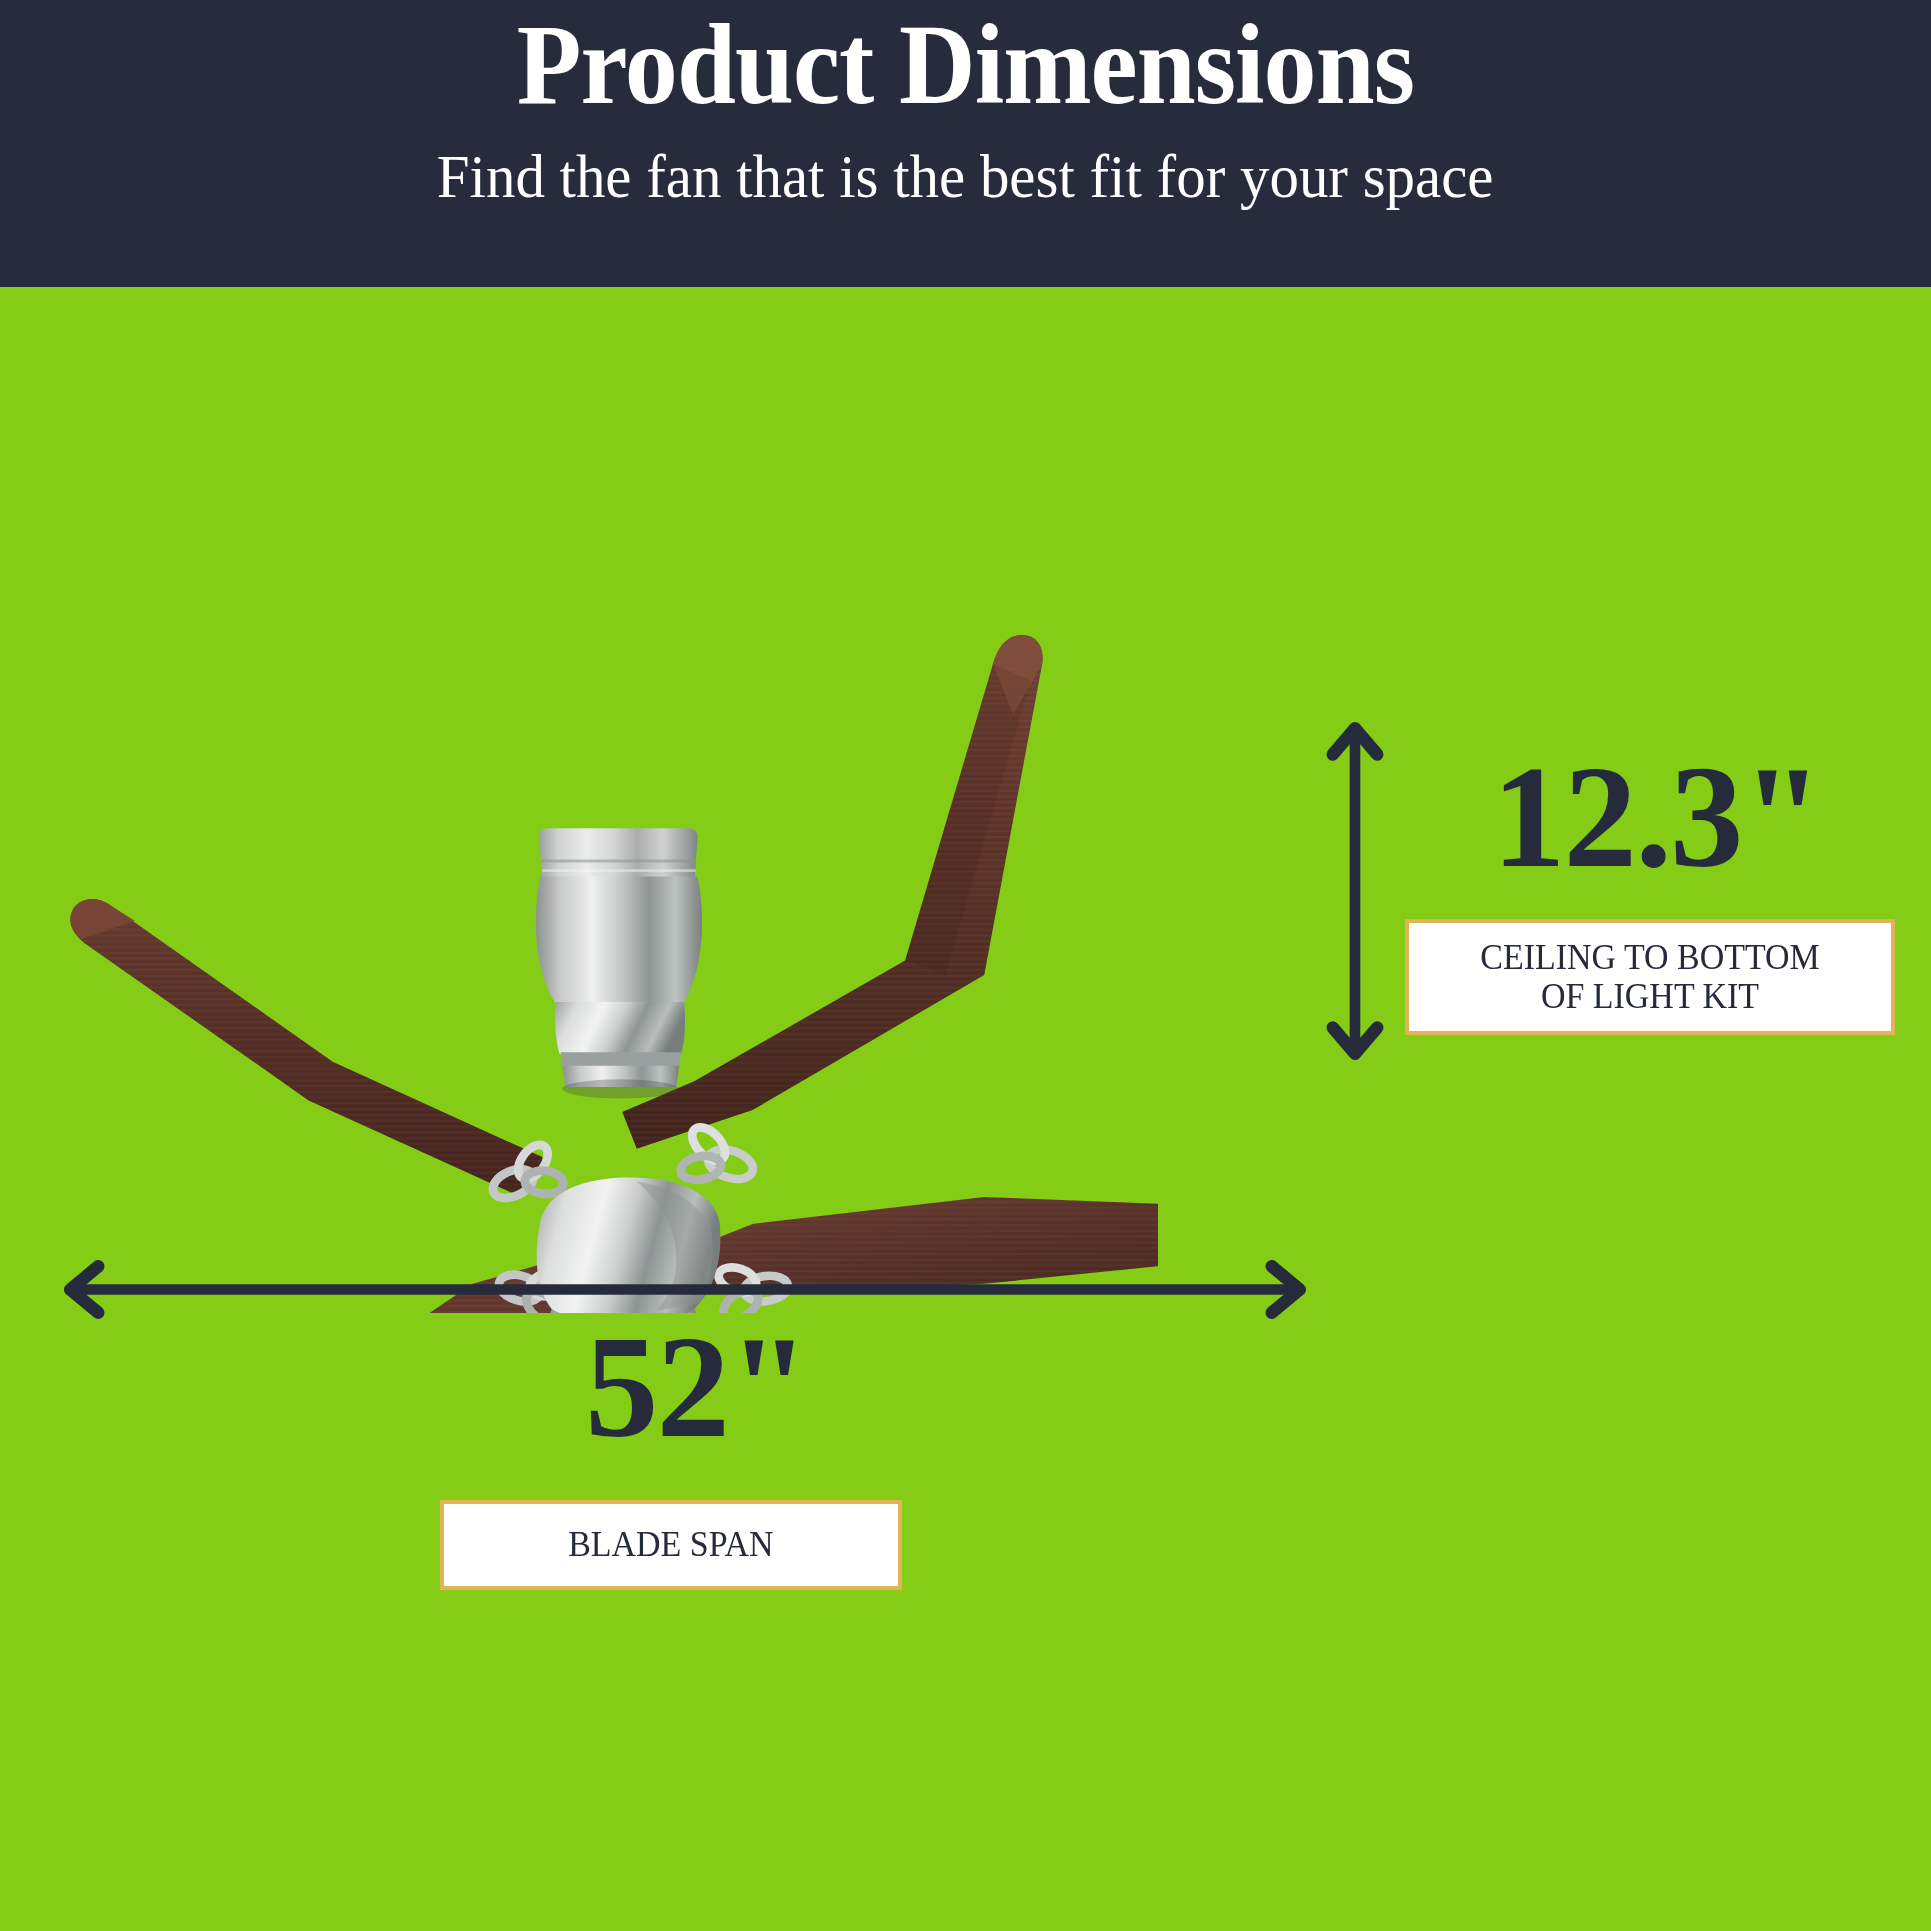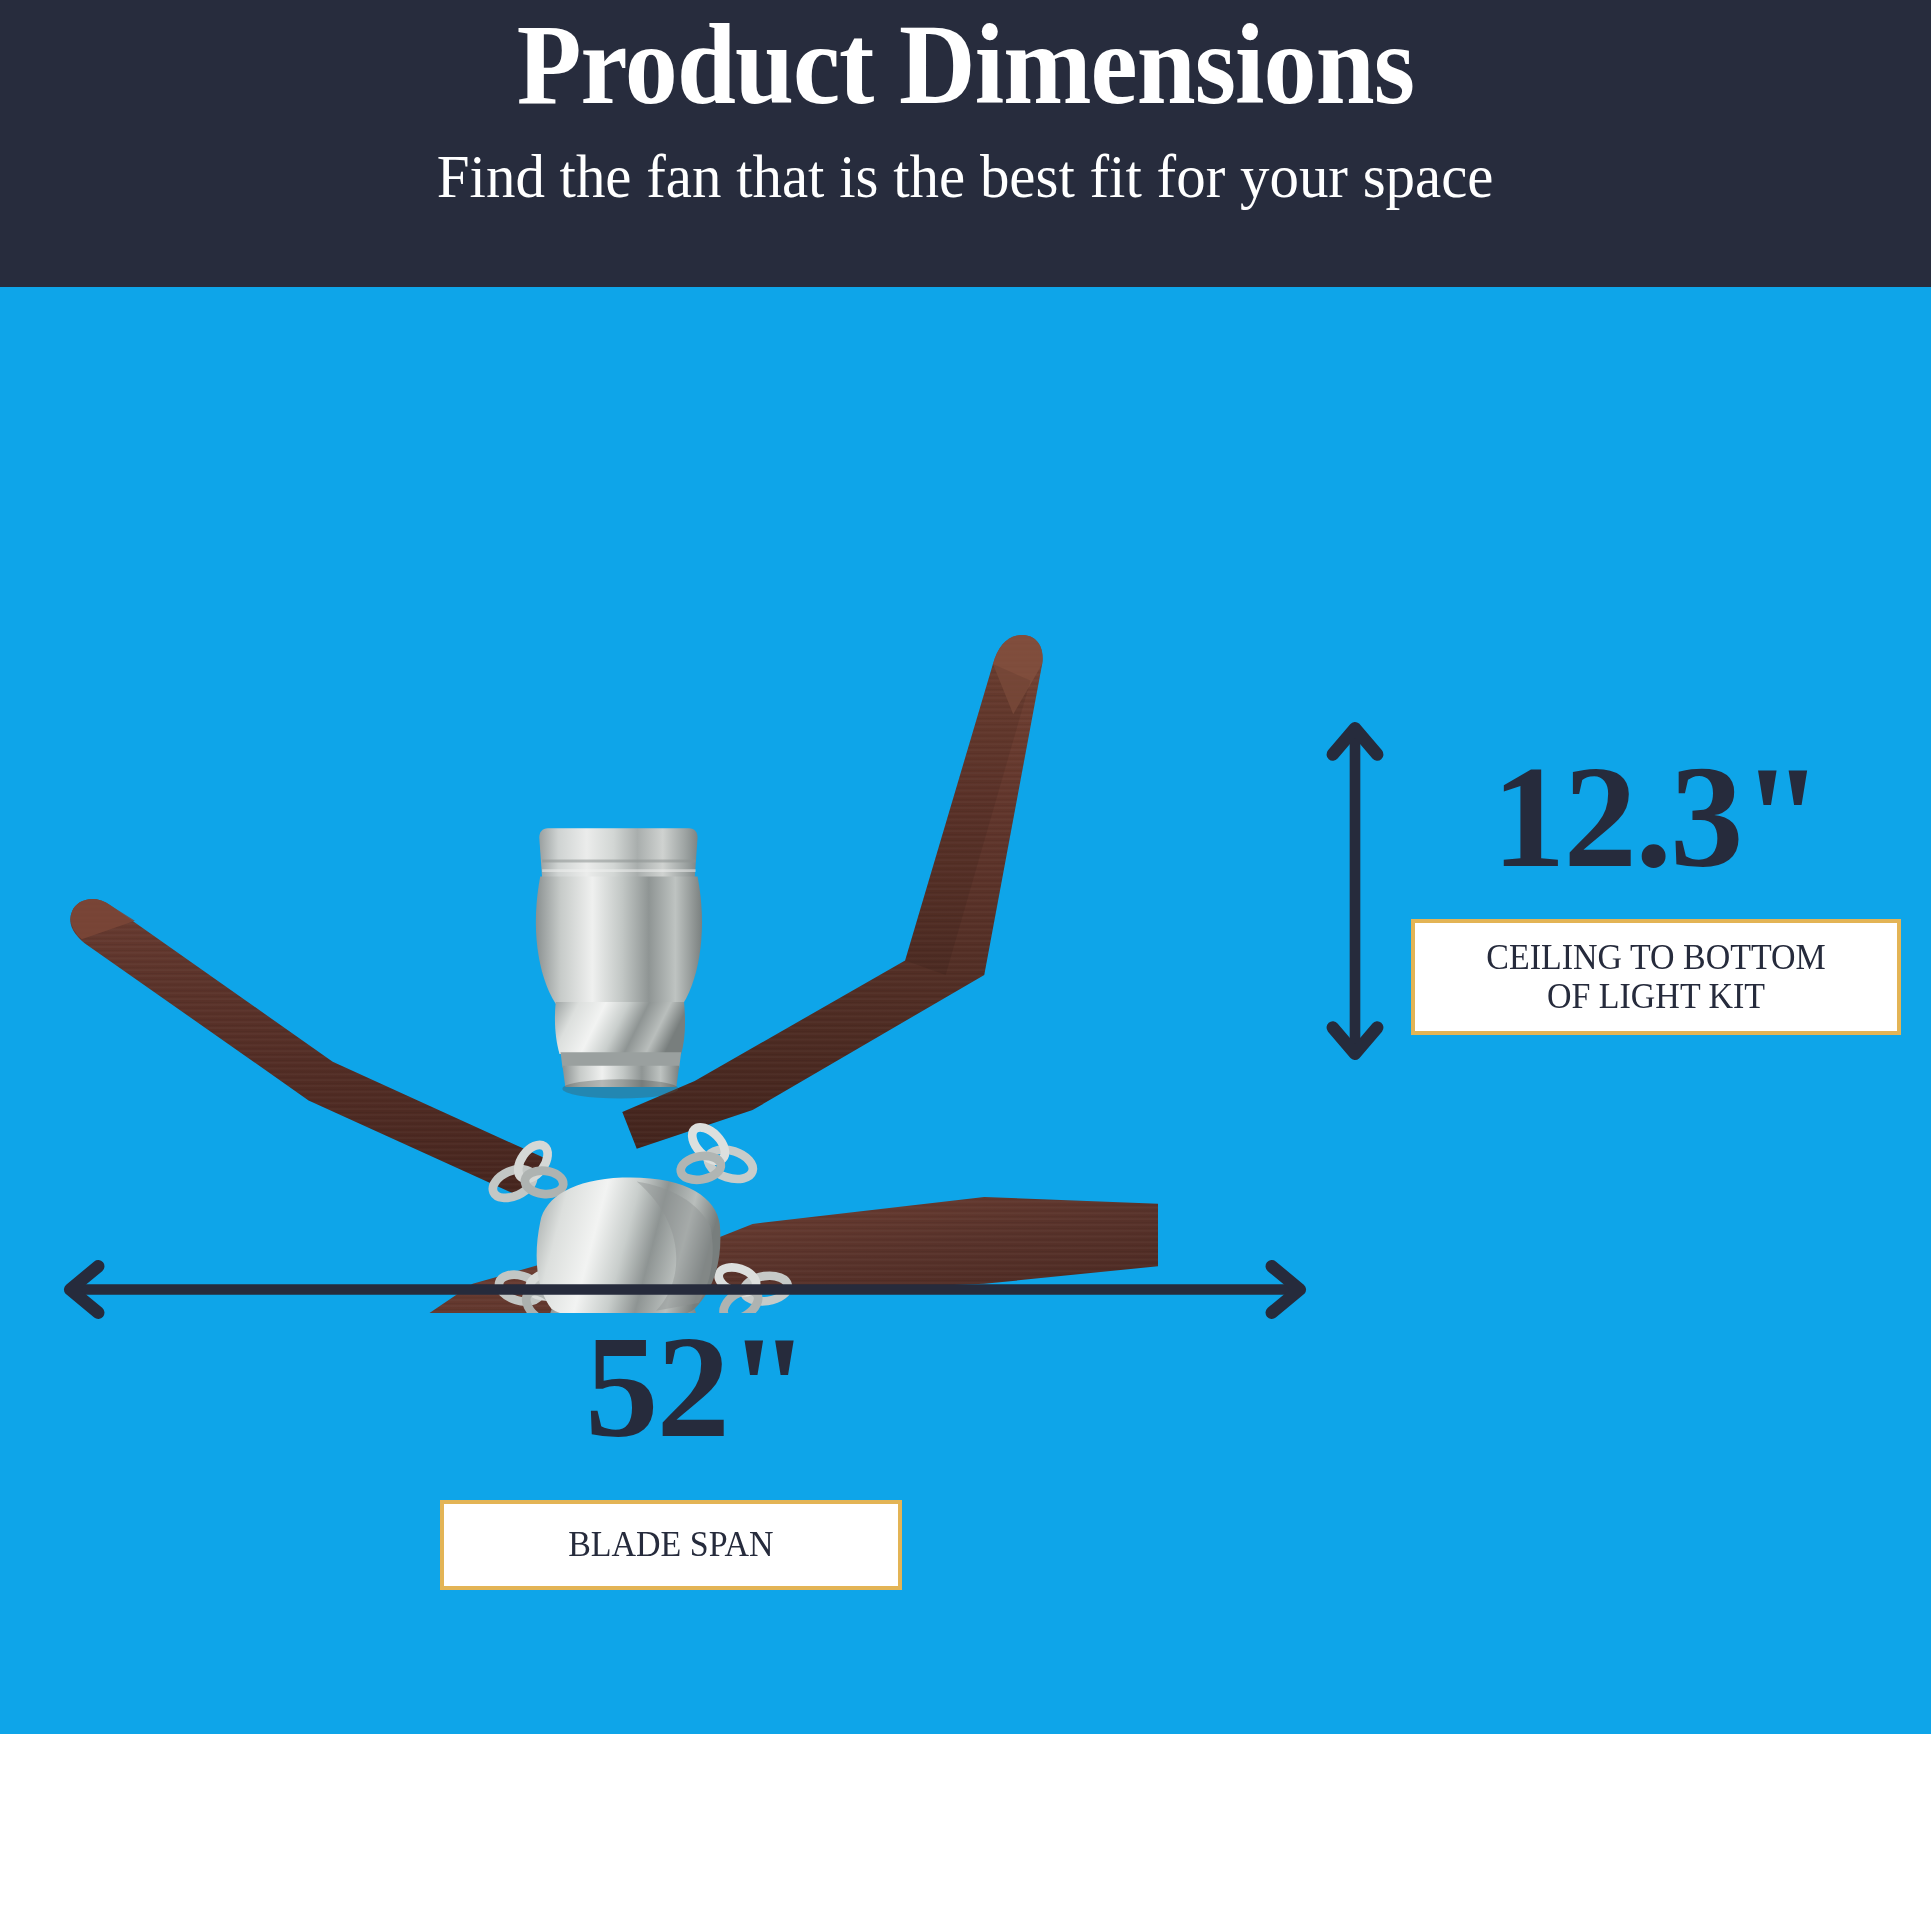--- a/index.html
+++ b/index.html
@@ -10,8 +10,8 @@
   #page {
     position: relative;
     width: 1931px;
-    height: 1734px;
-    background: #0ea5e9;
+    height: 1931px;
+    background: #84cc16;
     overflow: hidden;
     font-family: "Liberation Serif", "DejaVu Serif", serif;
   }

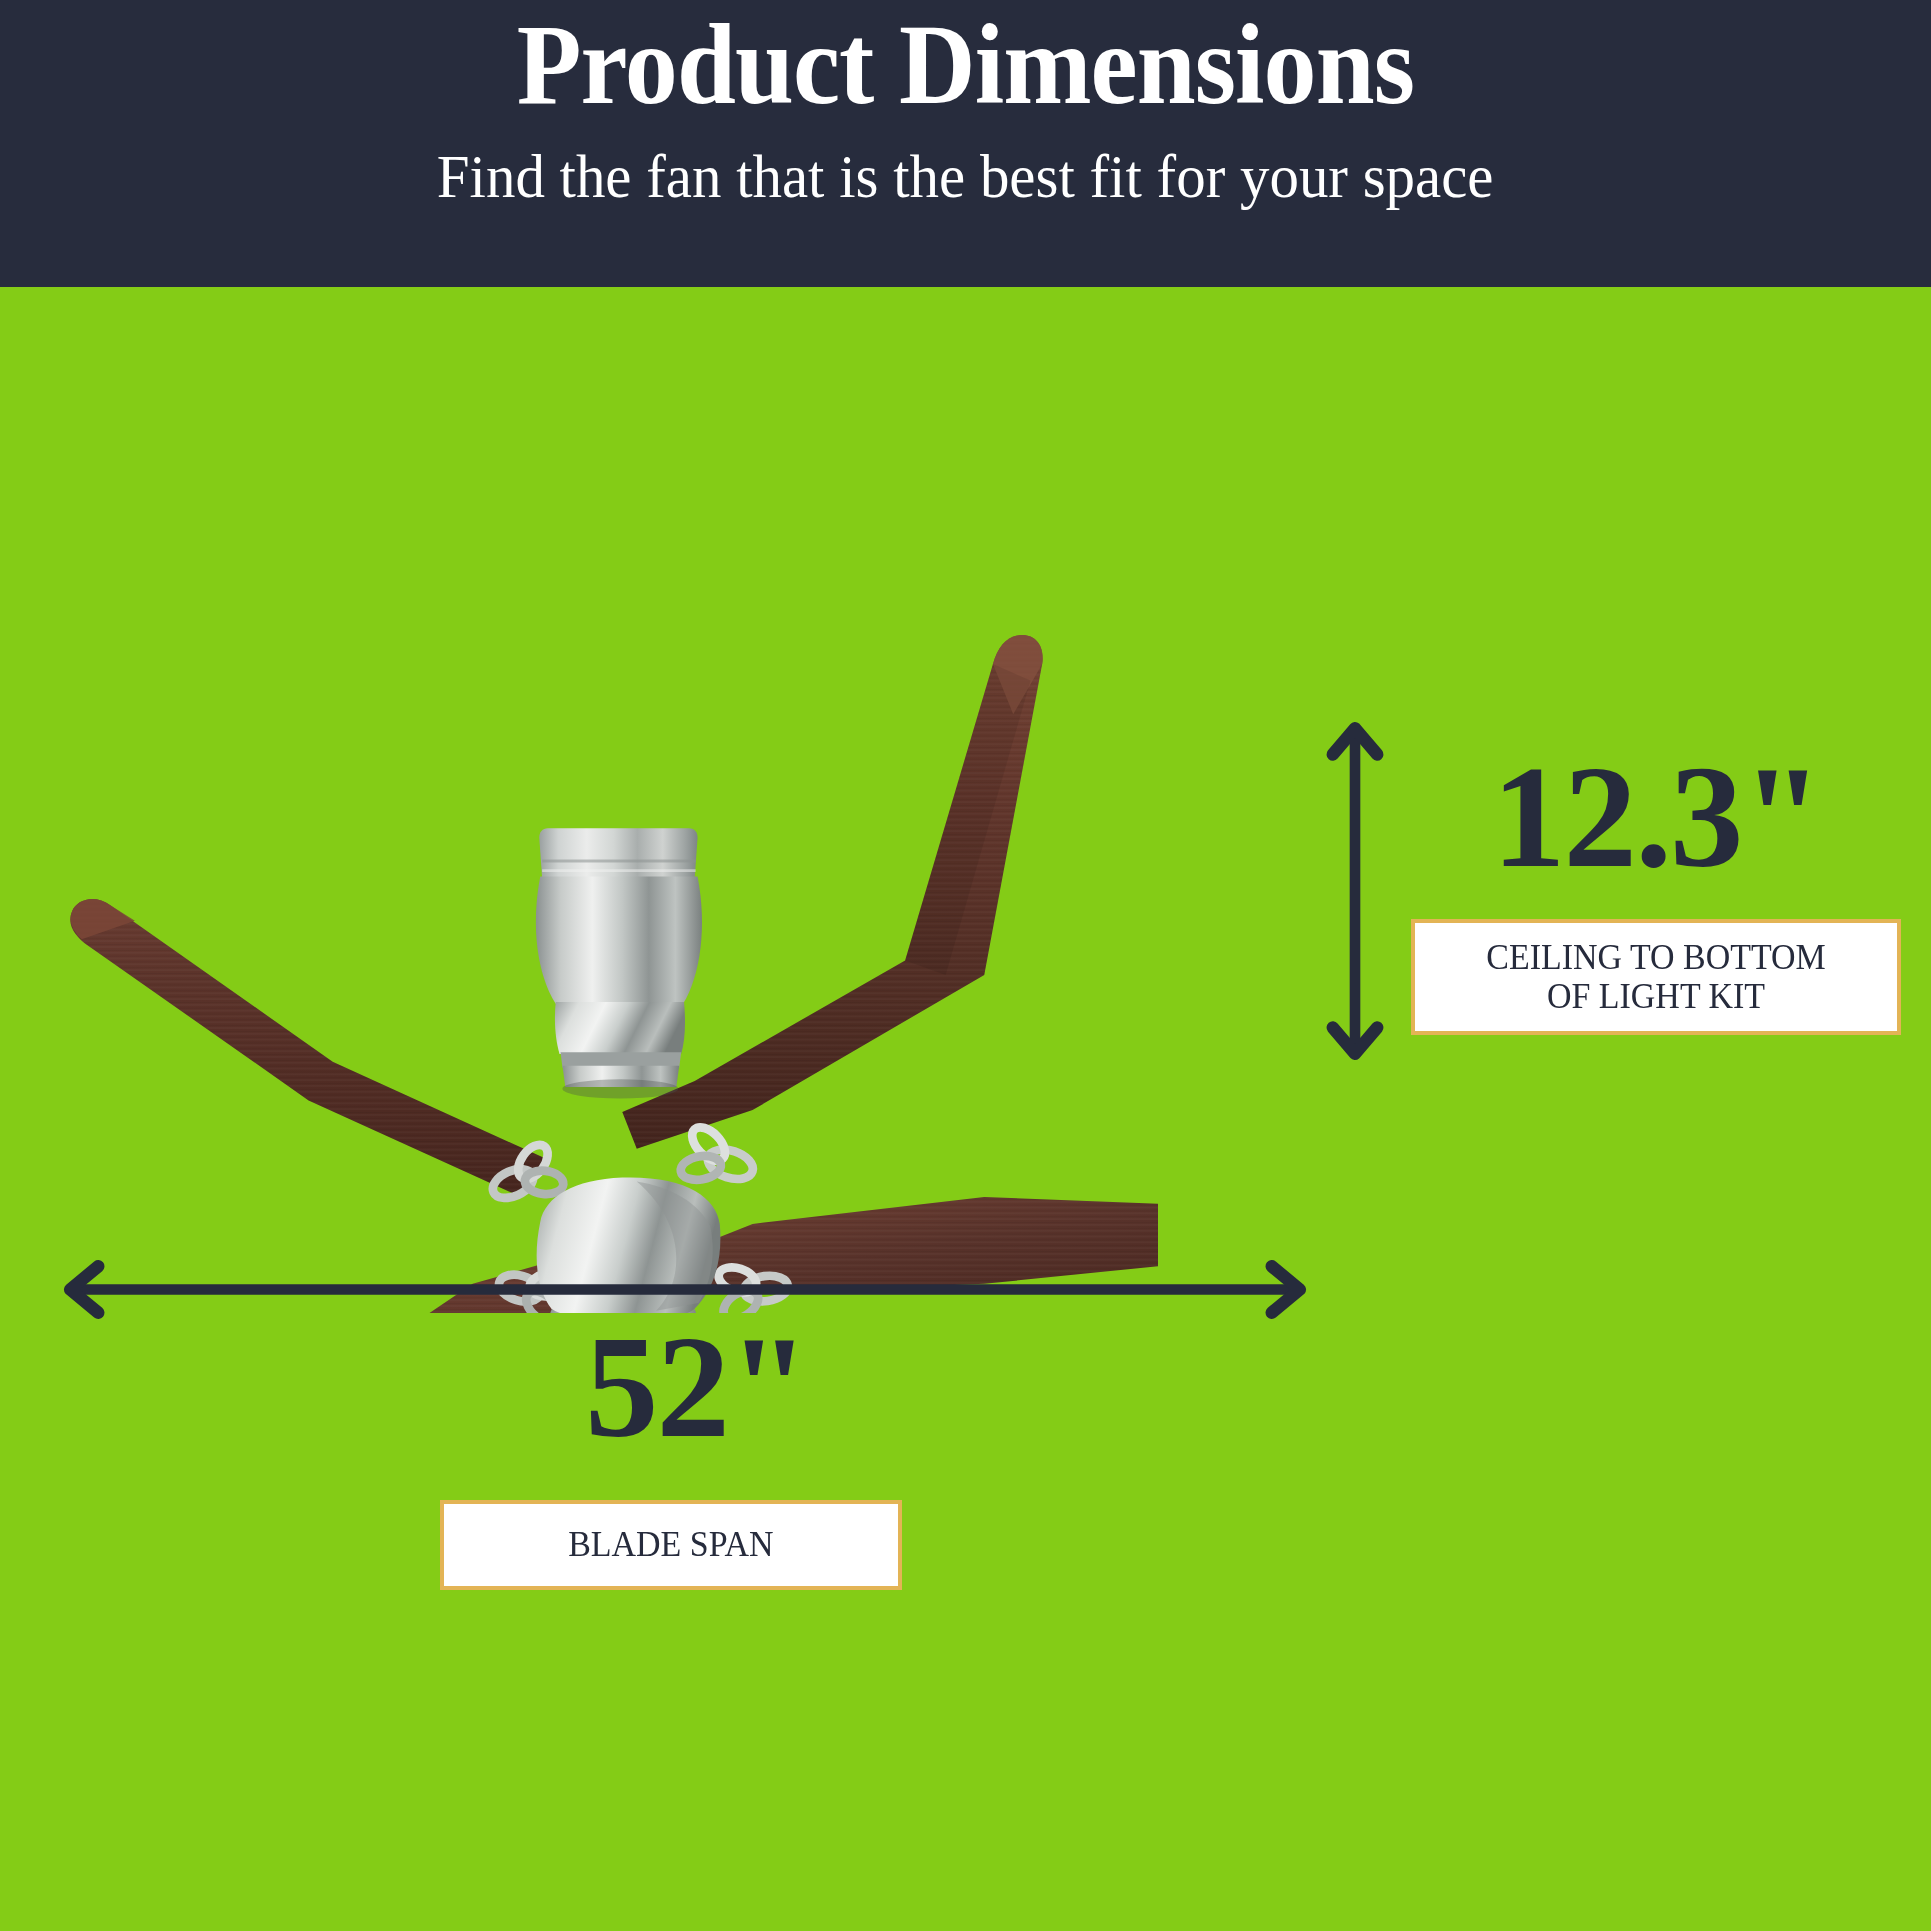--- a/index.html
+++ b/index.html
@@ -99,7 +99,6 @@
     align-items: center;
     justify-content: center;
     text-align: center;
-    margin-left: 6px;
   }
   .label-box-text {
     color: #262b3c;

